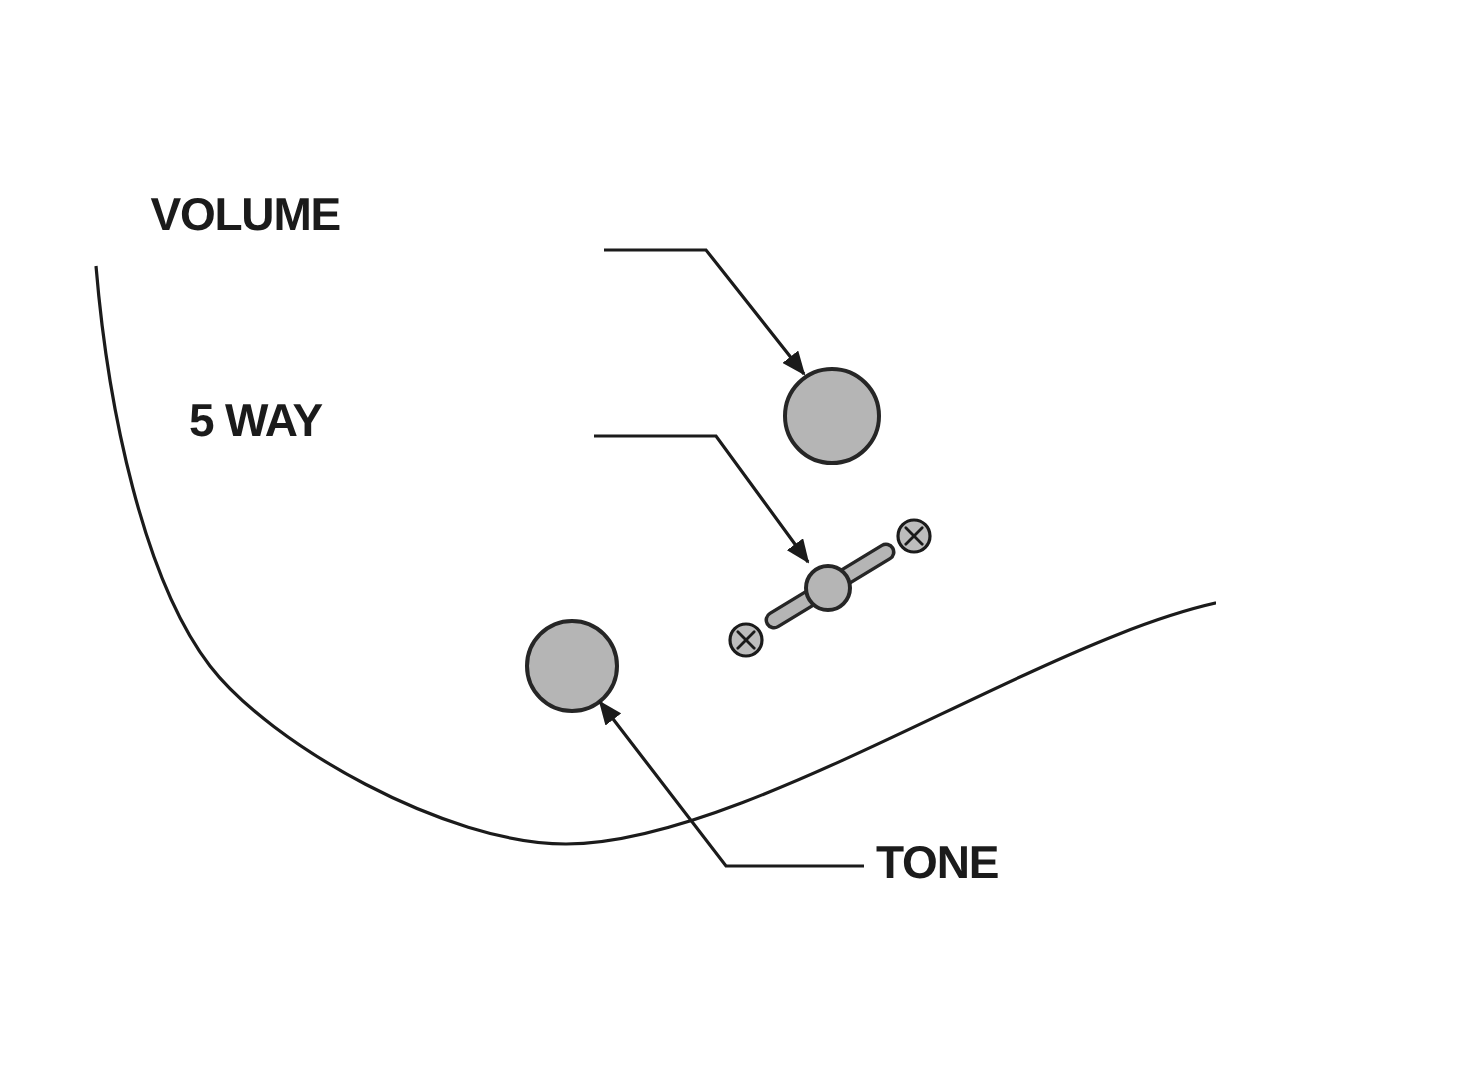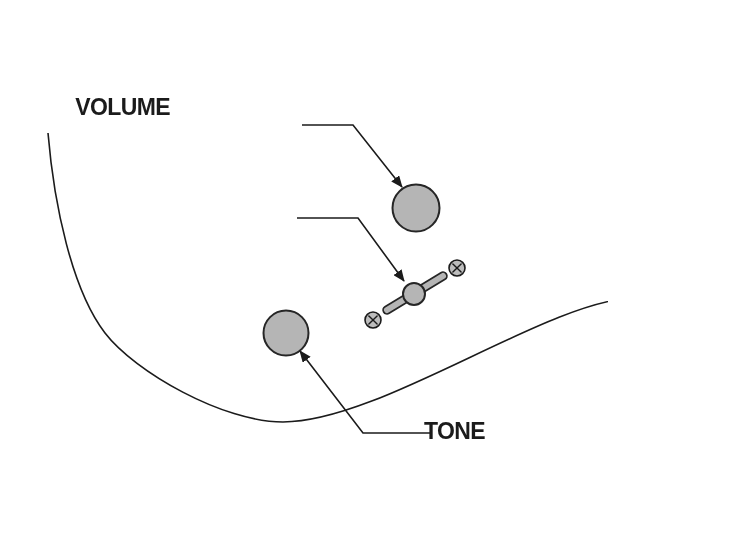--- a/index.html
+++ b/index.html
@@ -118,6 +118,7 @@
   </div>
 
   <div class="label align-right" style="right:447px; top:199px;">
+    <div>5 WAY</div>
   </div>
 
   <div class="label" style="left:424px; top:420px;text-align:center;">

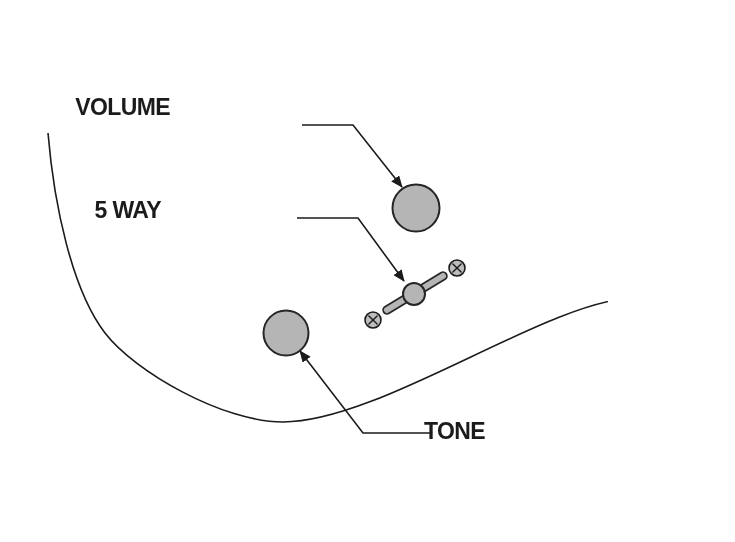--- a/index.html
+++ b/index.html
@@ -121,7 +121,7 @@
     <div>5 WAY</div>
   </div>
 
-  <div class="label" style="left:424px; top:420px;text-align:center;">
+  <div class="label" style="left:438px; top:420px;text-align:center;">
     <div>TONE</div>
   </div>
 

